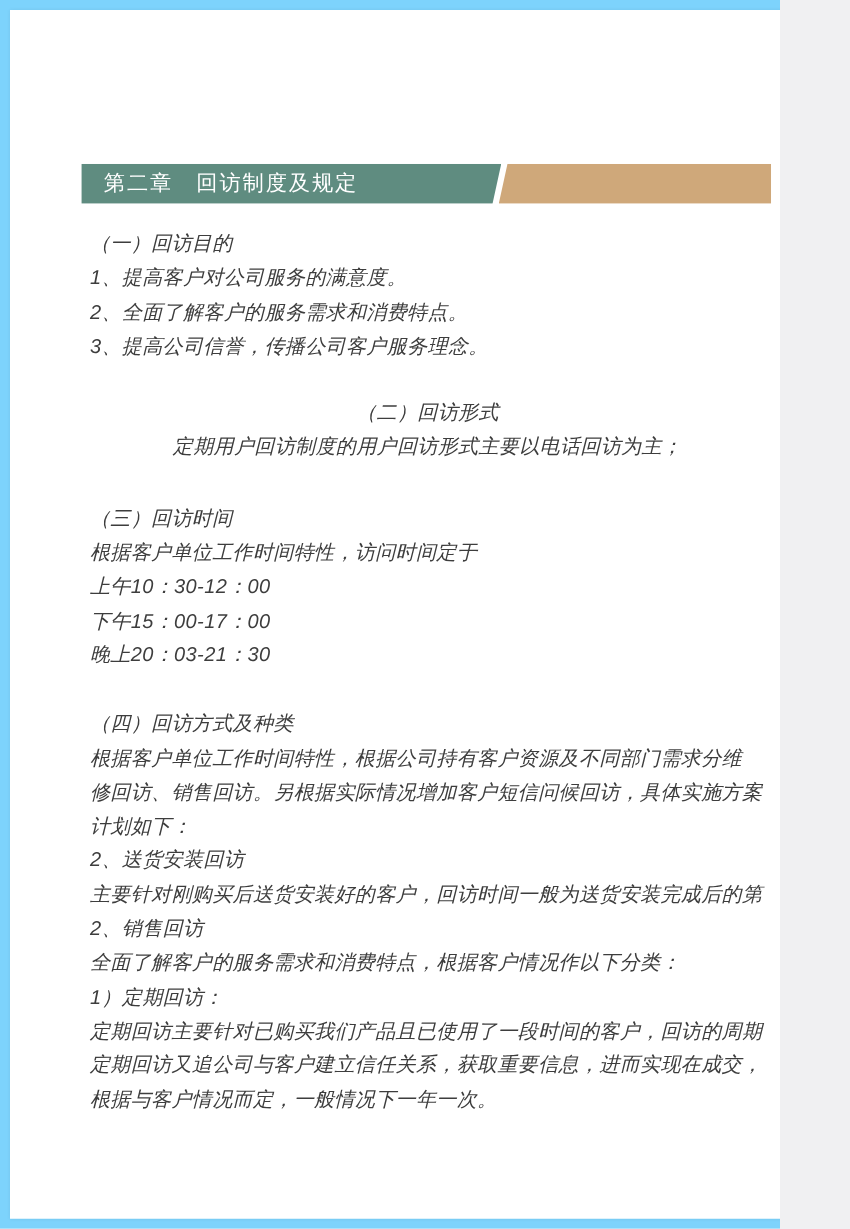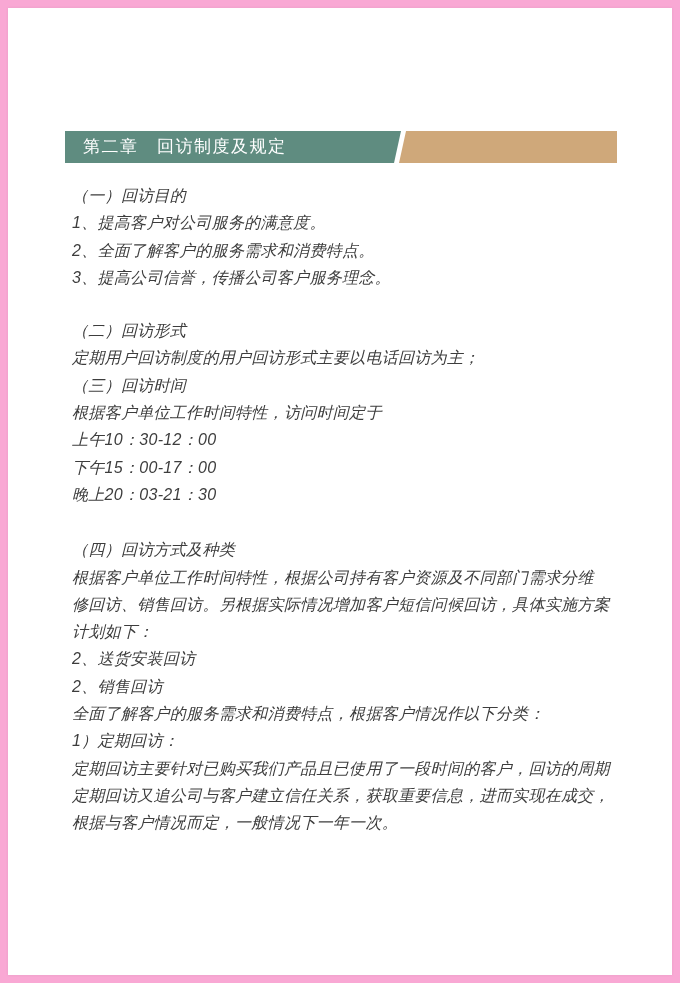--- a/index.html
+++ b/index.html
@@ -10,9 +10,9 @@
   }
   .canvas {
     position: relative;
-    width: 680px;
+    width: 624px;
     height: 983px;
-    background: #f9a8d4;
+    background: #7dd3fc;
     overflow: hidden;
   }
   .page {

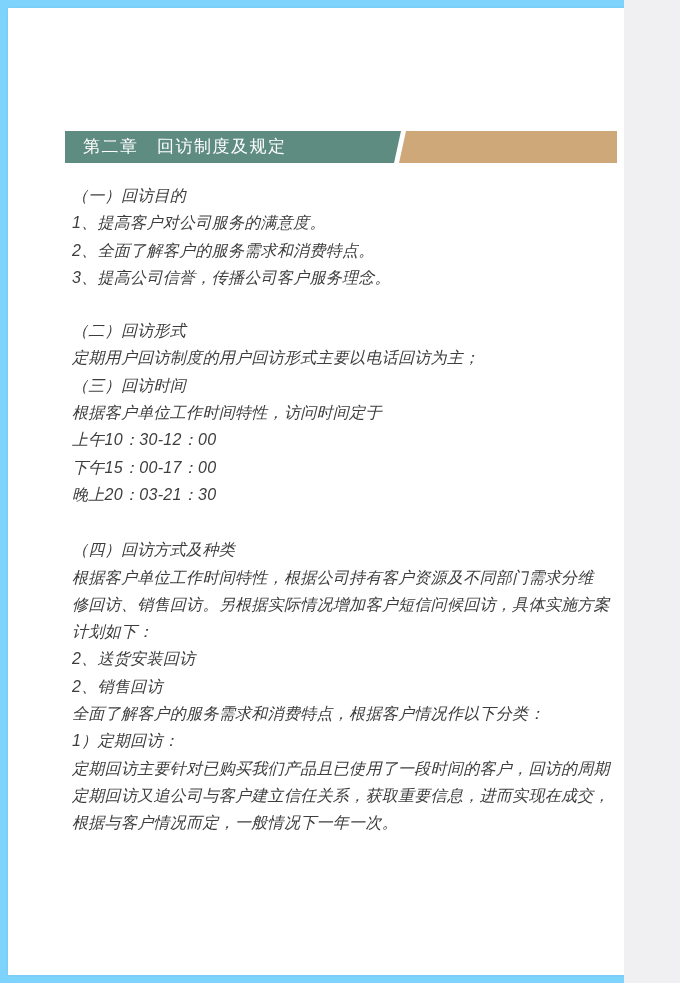--- a/index.html
+++ b/index.html
@@ -66,7 +66,7 @@
     letter-spacing: 0.3px;
     font-style: italic;
   }
-  .section-2 { margin-top: 26px; }
+  .section-2 { margin-top: 26px; text-align: center; }
   .section-3 { }
   .section-4 { margin-top: 28px; }
 </style>

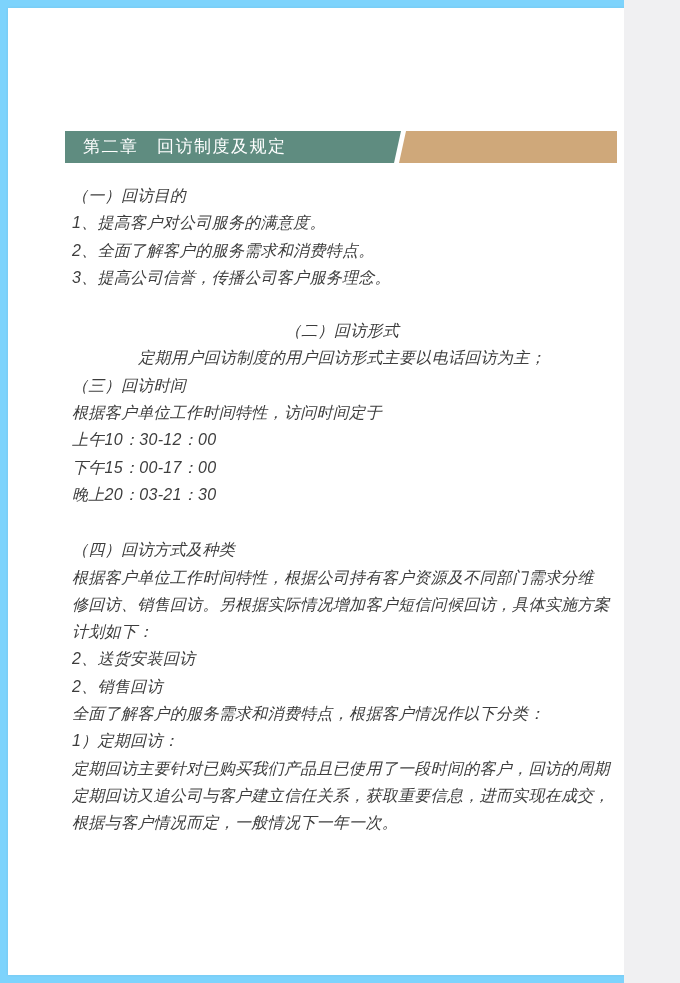--- a/index.html
+++ b/index.html
@@ -67,7 +67,7 @@
     font-style: italic;
   }
   .section-2 { margin-top: 26px; text-align: center; }
-  .section-3 { }
+  .section-3 { margin-top: 30px; }
   .section-4 { margin-top: 28px; }
 </style>
 </head>

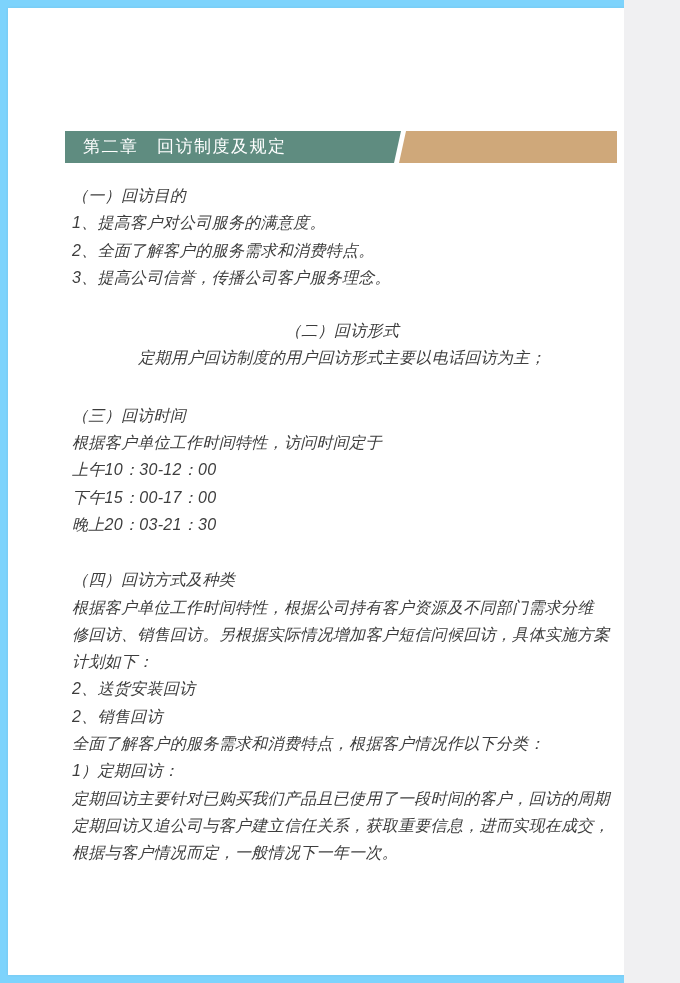--- a/index.html
+++ b/index.html
@@ -109,6 +109,7 @@
       <div class="text-line">修回访、销售回访。另根据实际情况增加客户短信问候回访，具体实施方案</div>
       <div class="text-line">计划如下：</div>
       <div class="text-line">2、送货安装回访</div>
+      <div class="text-line">主要针对刚购买后送货安装好的客户，回访时间一般为送货安装完成后的第</div>
       <div class="text-line">2、销售回访</div>
       <div class="text-line">全面了解客户的服务需求和消费特点，根据客户情况作以下分类：</div>
       <div class="text-line">1）定期回访：</div>

